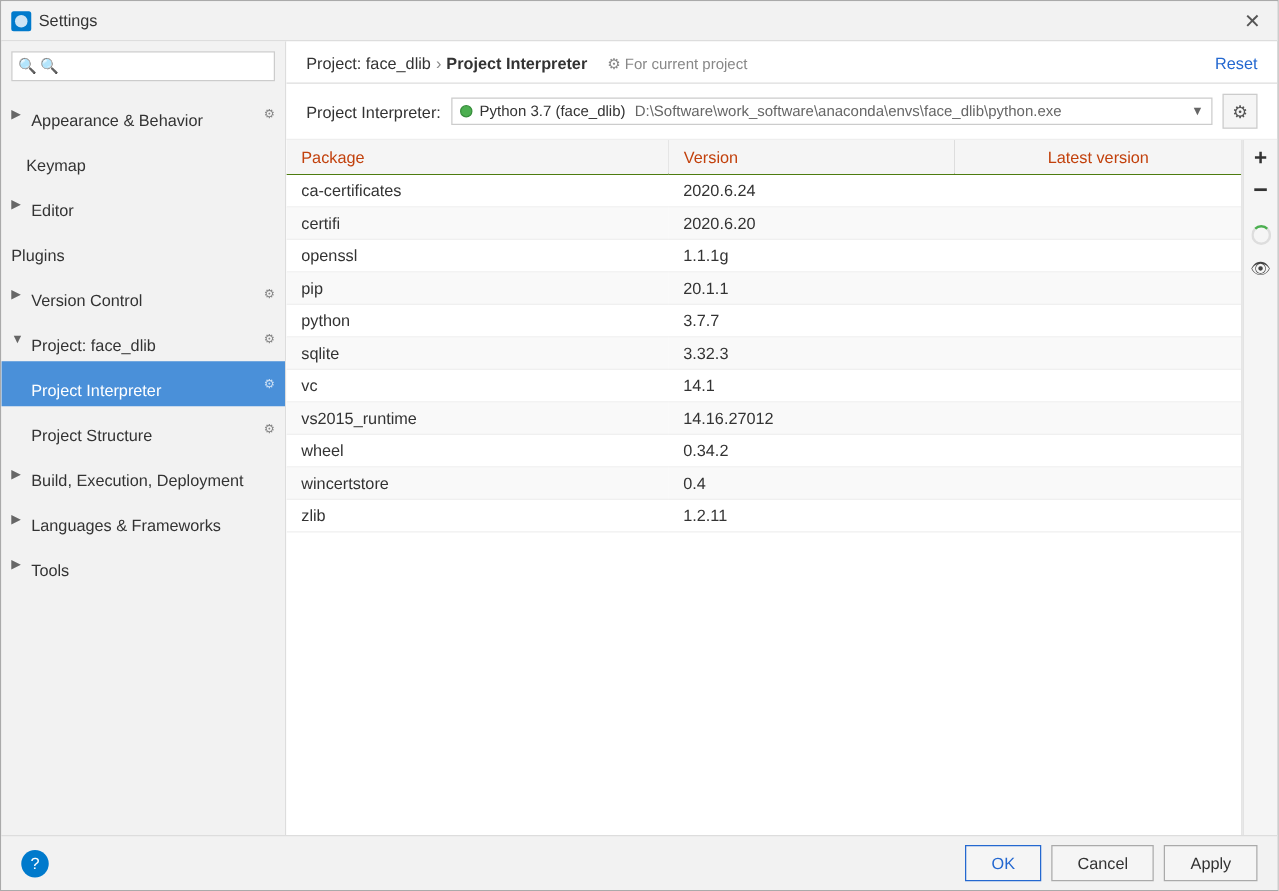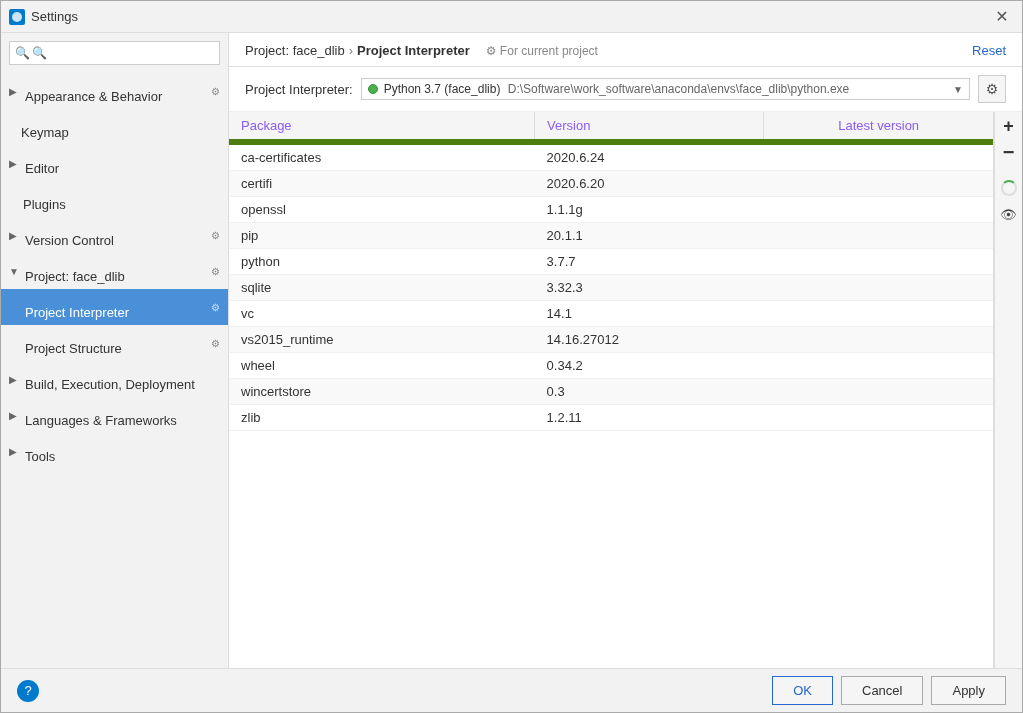--- a/index.html
+++ b/index.html
@@ -206,13 +206,13 @@
     }
     .packages-table th {
       background: #f5f5f5;
-      border-bottom: 6px solid #4d7c0f;
+      border-bottom: 1px solid #4d7c0f;
       border-right: 1px solid #ddd;
       padding: 6px 12px;
       text-align: center;
       font-weight: normal;
       font-size: 13px;
-      color: #8b5cf6;
+      color: #c2410c;
       position: sticky;
       top: 0;
       z-index: 1;

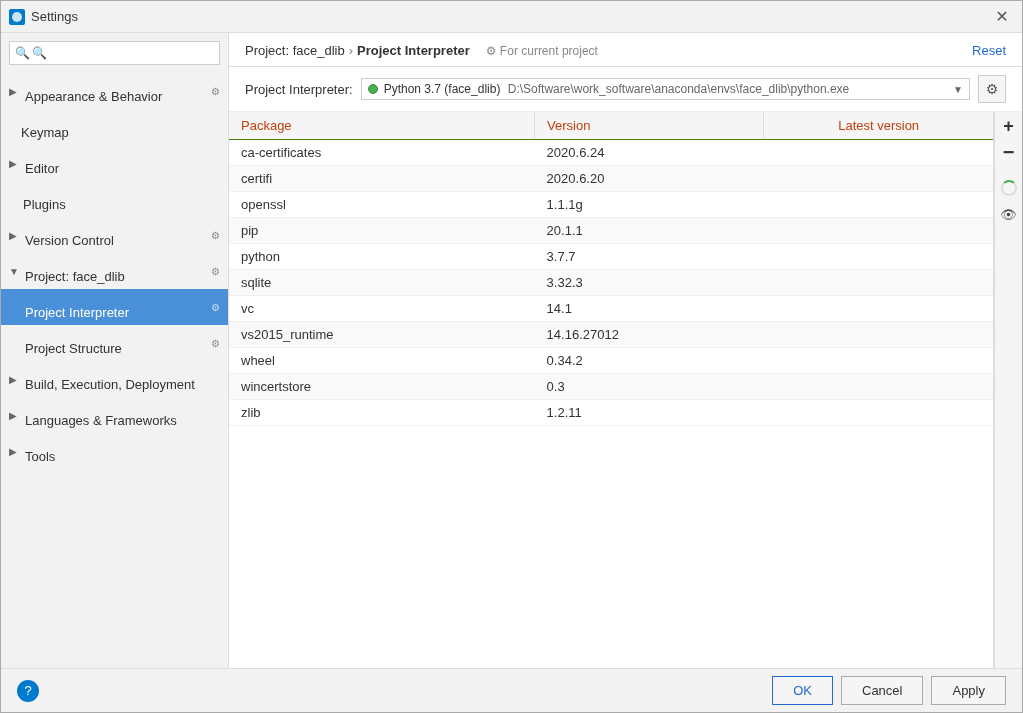--- a/index.html
+++ b/index.html
@@ -337,7 +337,7 @@
         <span class="arrow">▶</span>
         <span class="nav-label">Editor</span>
       </div>
-      <div class="nav-item" style="padding-left:22px;justify-content:flex-end;">
+      <div class="nav-item" style="padding-left:8px;justify-content:flex-end;">
         <span class="nav-label">Plugins</span>
       </div>
       <div class="nav-item" style="padding-left:8px;">

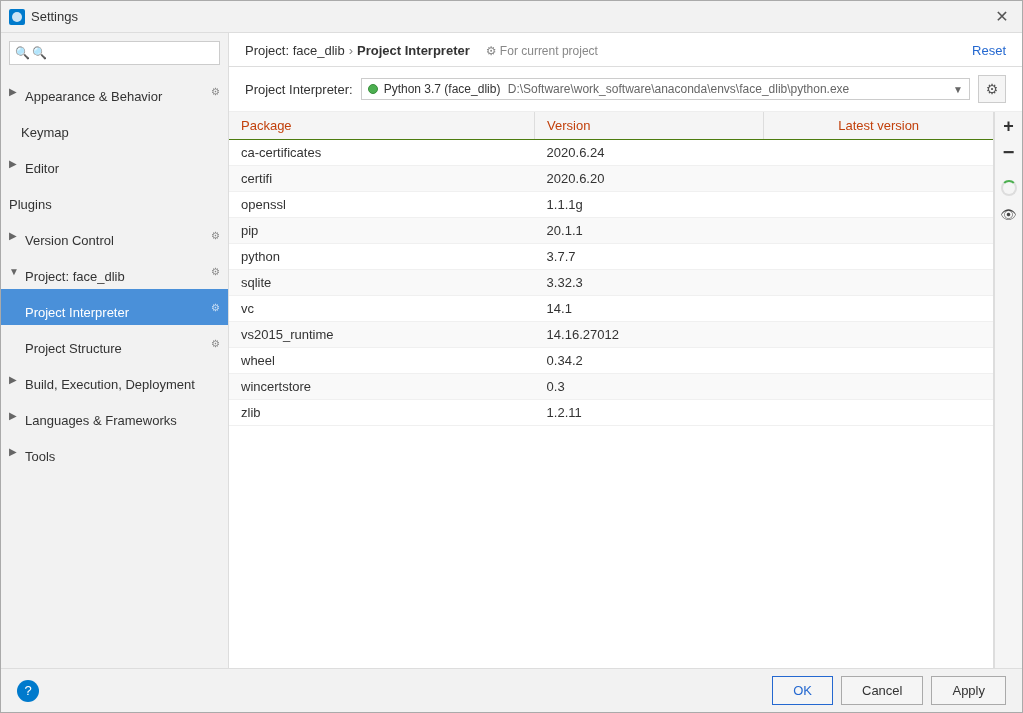--- a/index.html
+++ b/index.html
@@ -454,7 +454,7 @@
   </tr>
                 <tr>
     <td>wincertstore</td>
-    <td>0.3</td>
+    <td>0.4</td>
     <td></td>
   </tr>
                 <tr>

